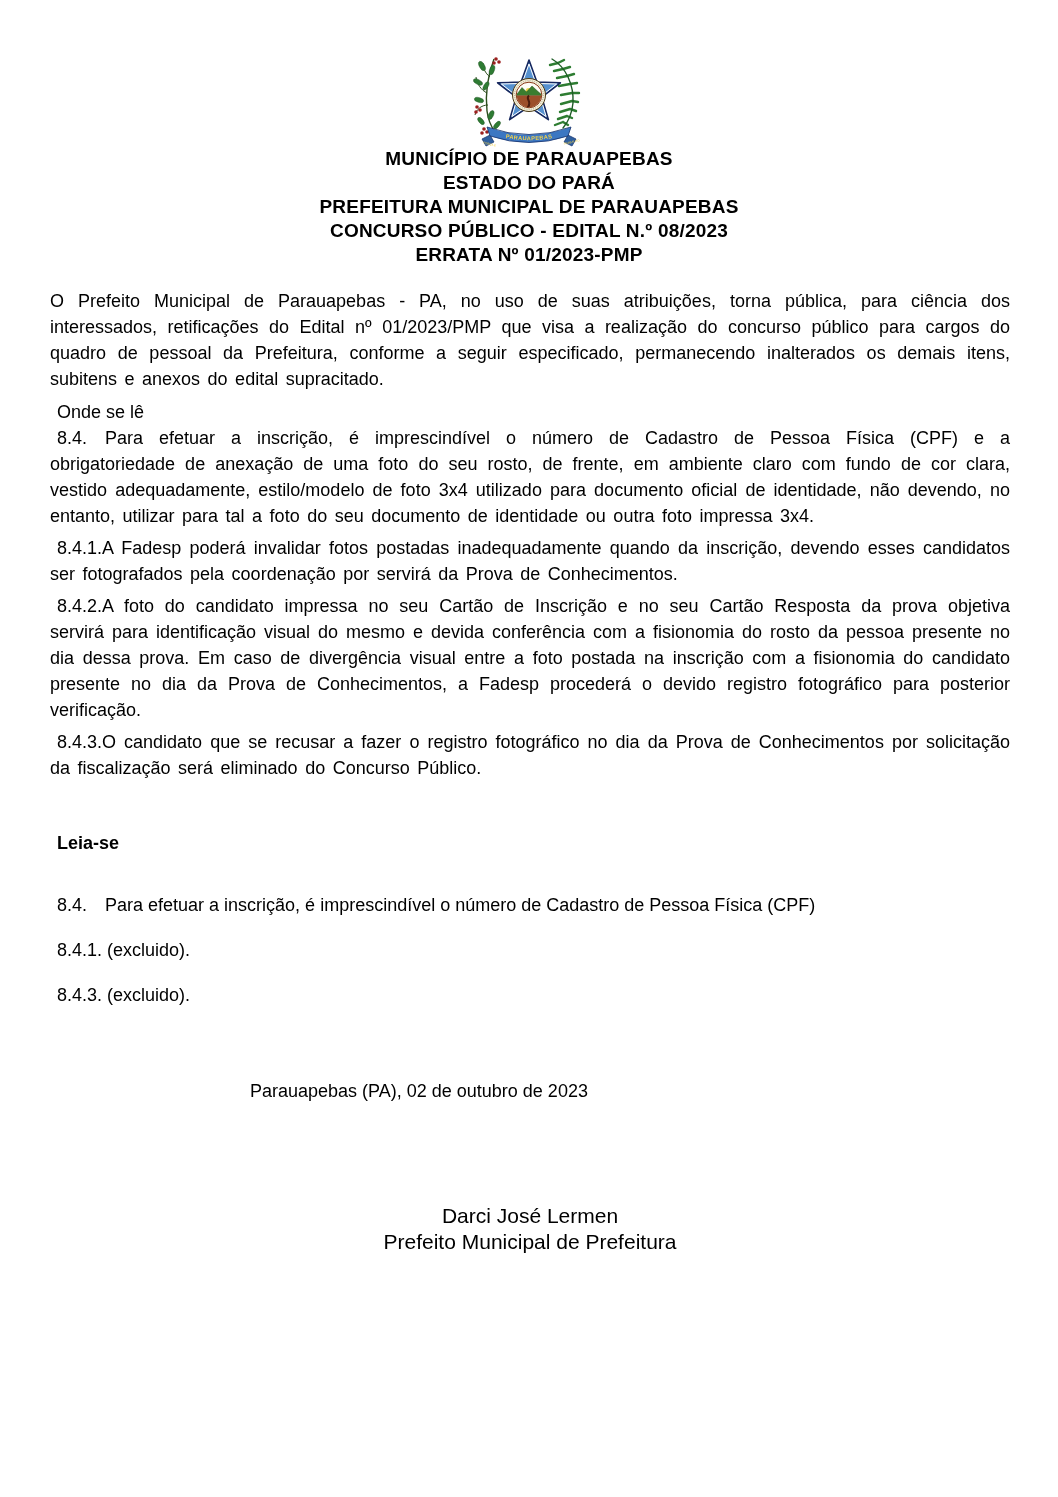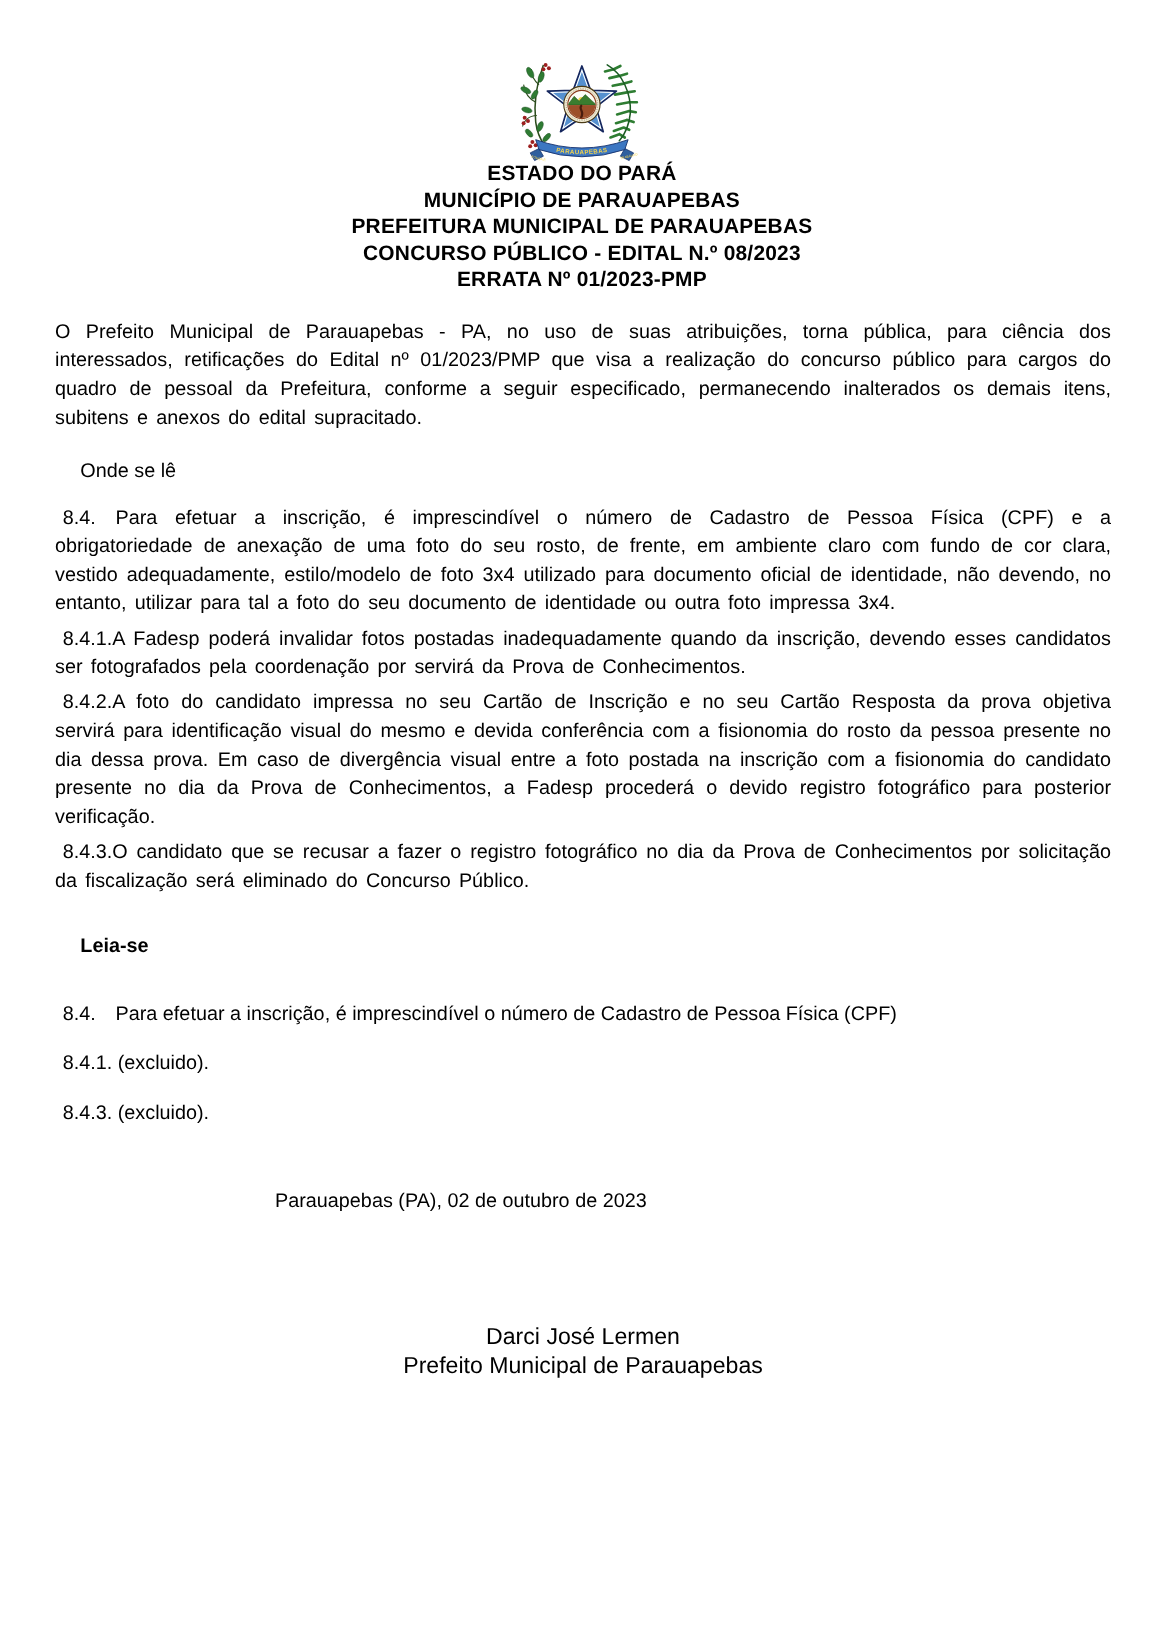--- a/index.html
+++ b/index.html
@@ -113,8 +113,8 @@
   </div>
 
   <div class="doc-header">
+    <div>MUNICÍPIO DE PARAUAPEBAS</div>
     <div>ESTADO DO PARÁ</div>
-    <div>MUNICÍPIO DE PARAUAPEBAS</div>
     <div>PREFEITURA MUNICIPAL DE PARAUAPEBAS</div>
     <div>CONCURSO PÚBLICO - EDITAL N.º 08/2023</div>
     <div>ERRATA Nº 01/2023-PMP</div>

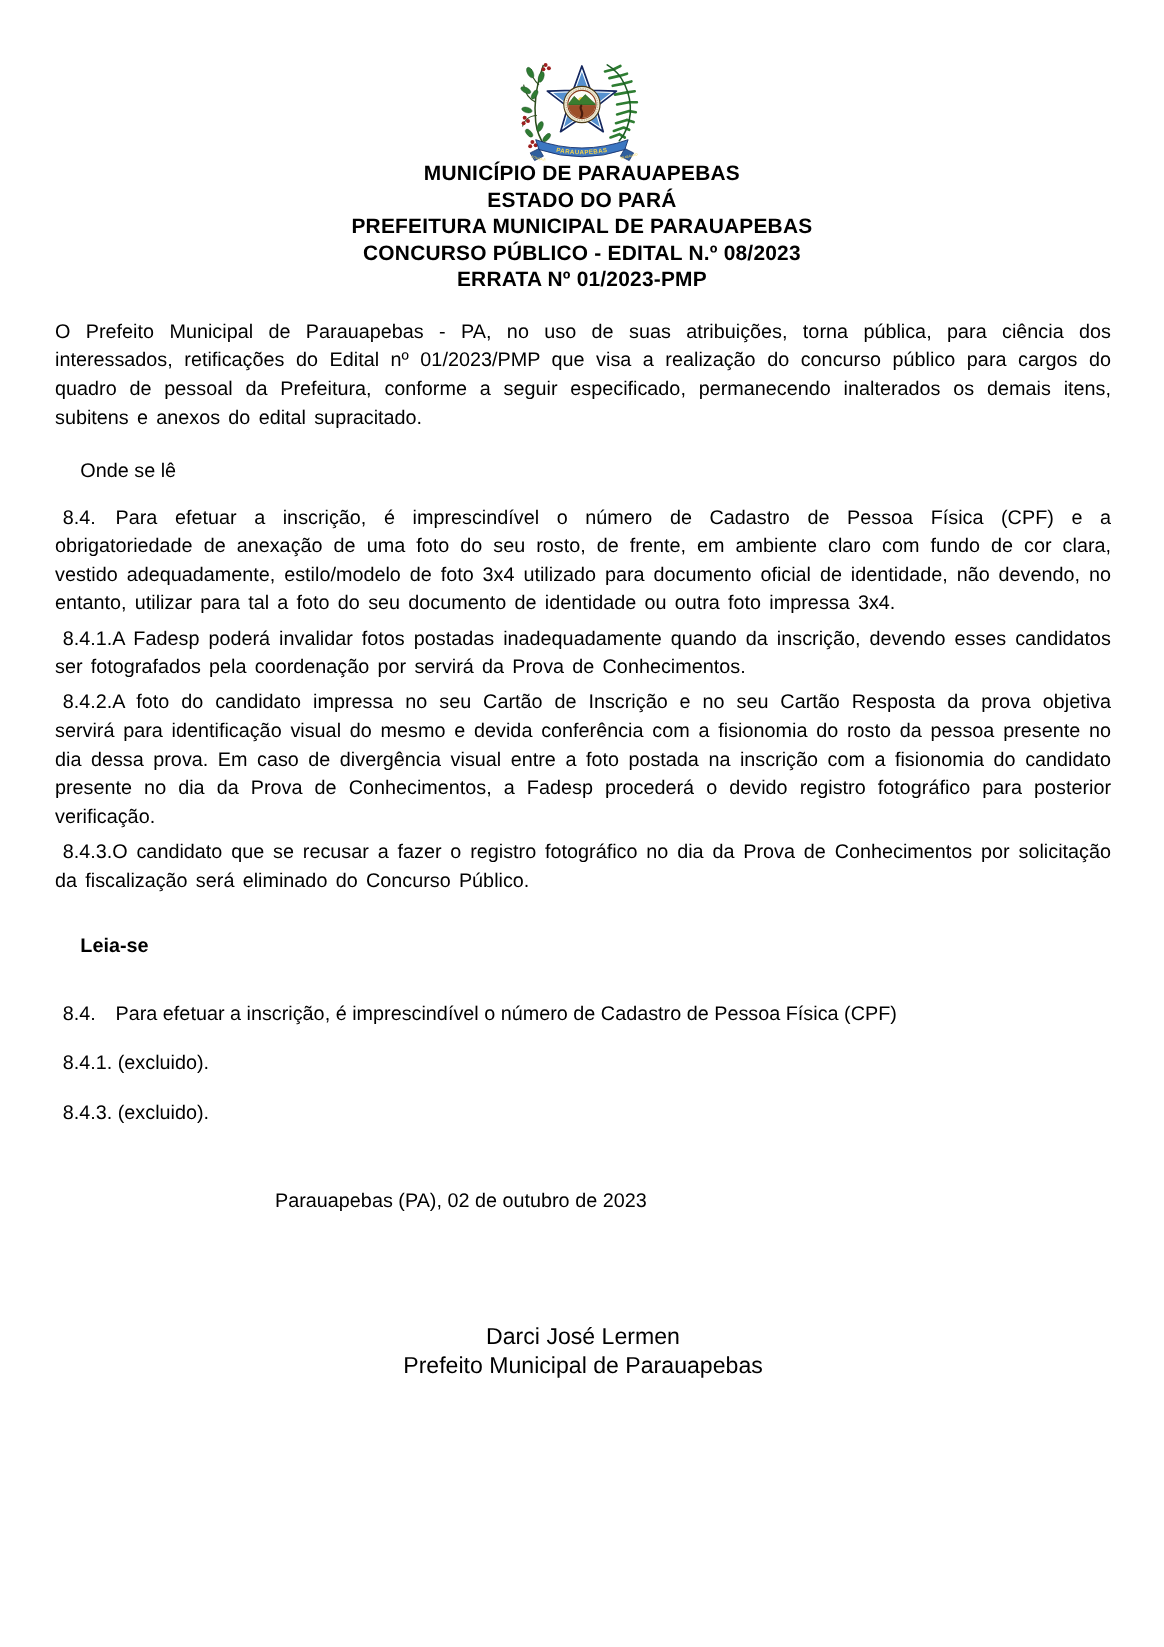--- a/index.html
+++ b/index.html
@@ -24,7 +24,7 @@
   }
   .sec-onde{position:absolute;top:399px;left:50px;right:48px;}
   .sec-leia{position:absolute;top:830px;left:50px;right:48px;}
-  .label{margin:16px;font-size:18px;line-height:26px;text-indent:7px;}
+  .label{margin:0;font-size:18px;line-height:26px;text-indent:7px;}
   .label.bold{font-weight:bold;}
   .item{
     margin:6px 0 0 0;font-size:18px;line-height:26px;

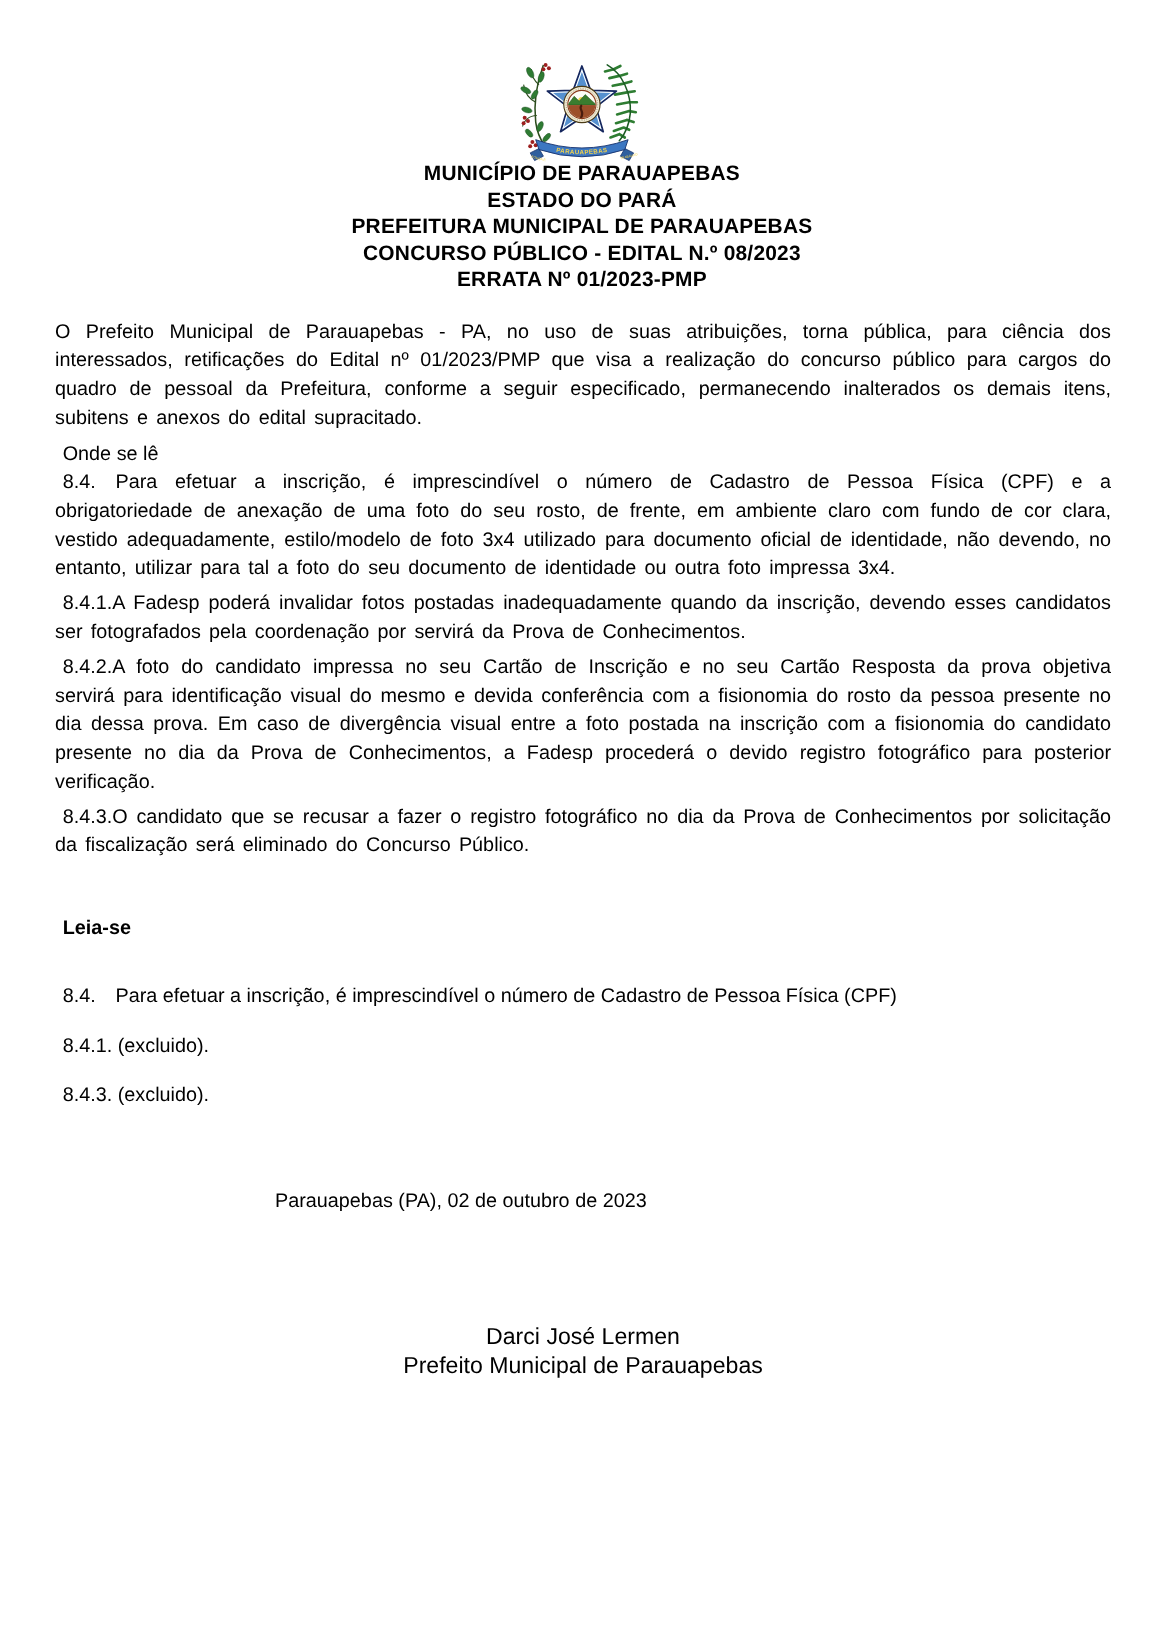--- a/index.html
+++ b/index.html
@@ -141,7 +141,7 @@
 
   <div class="signature">
     <div>Darci José Lermen</div>
-    <div>Prefeito Municipal de Parauapebas</div>
+    <div>Prefeito Municipal de Prefeitura</div>
   </div>
 
 </div>

